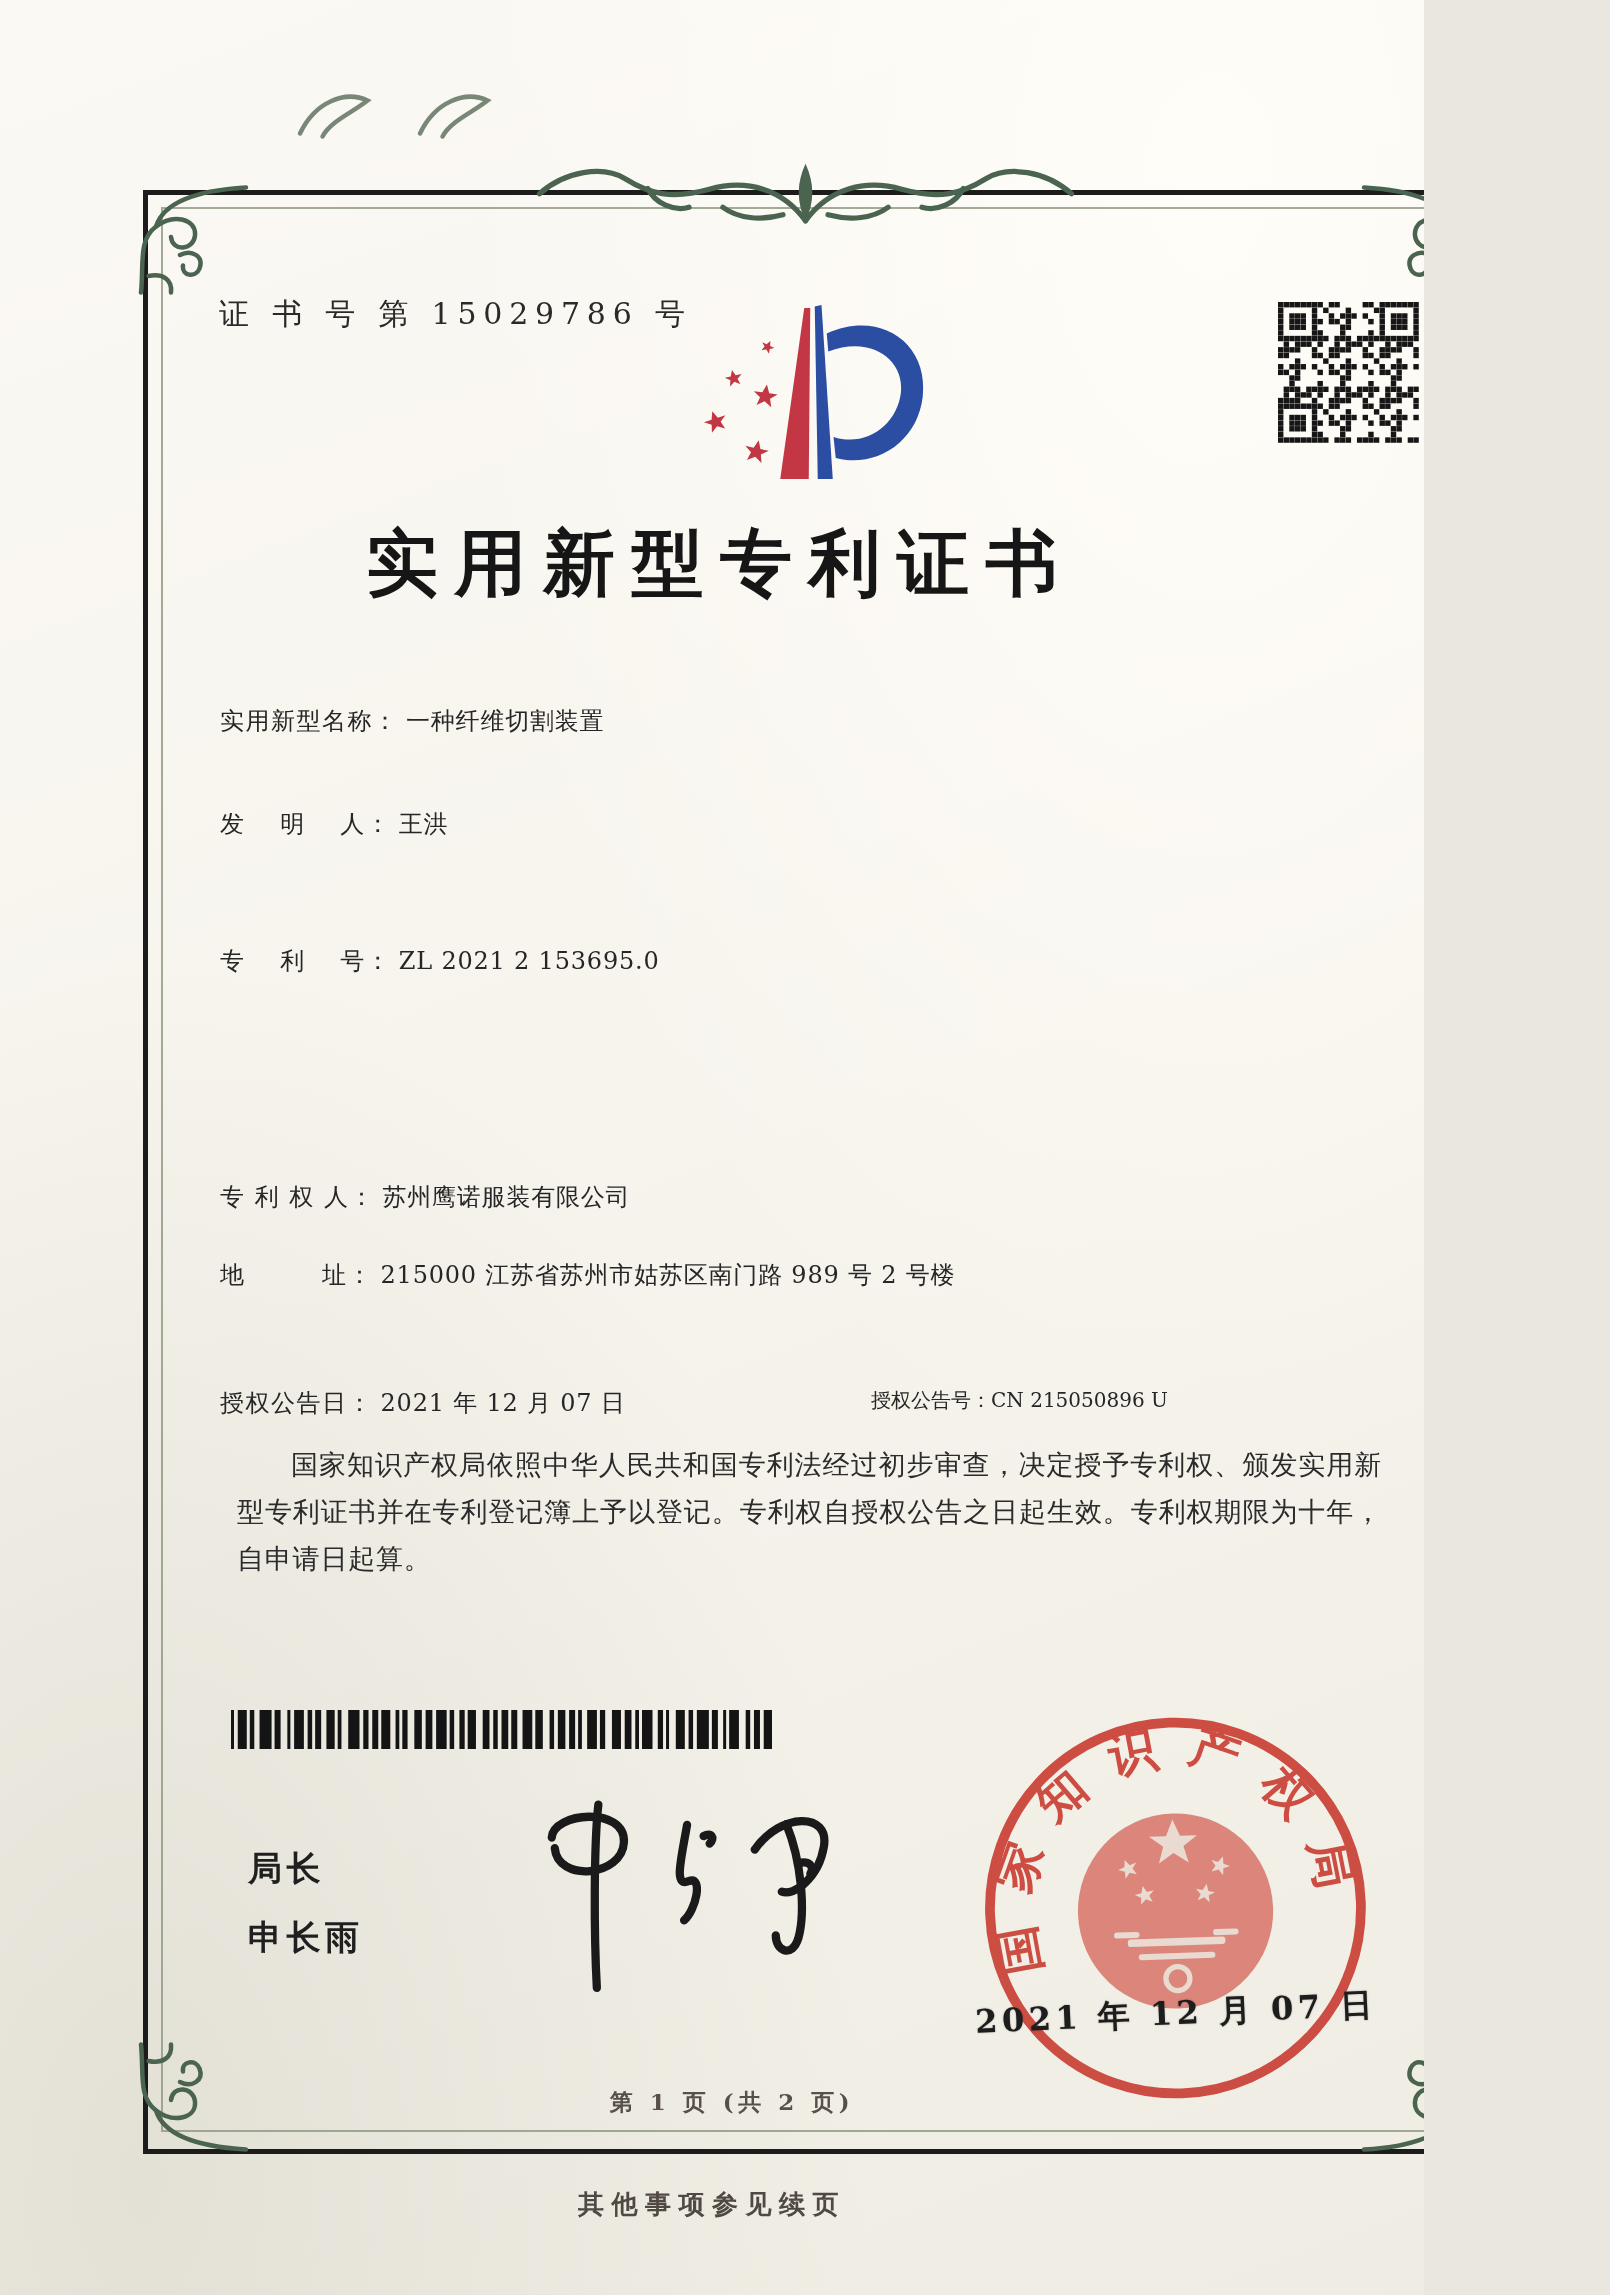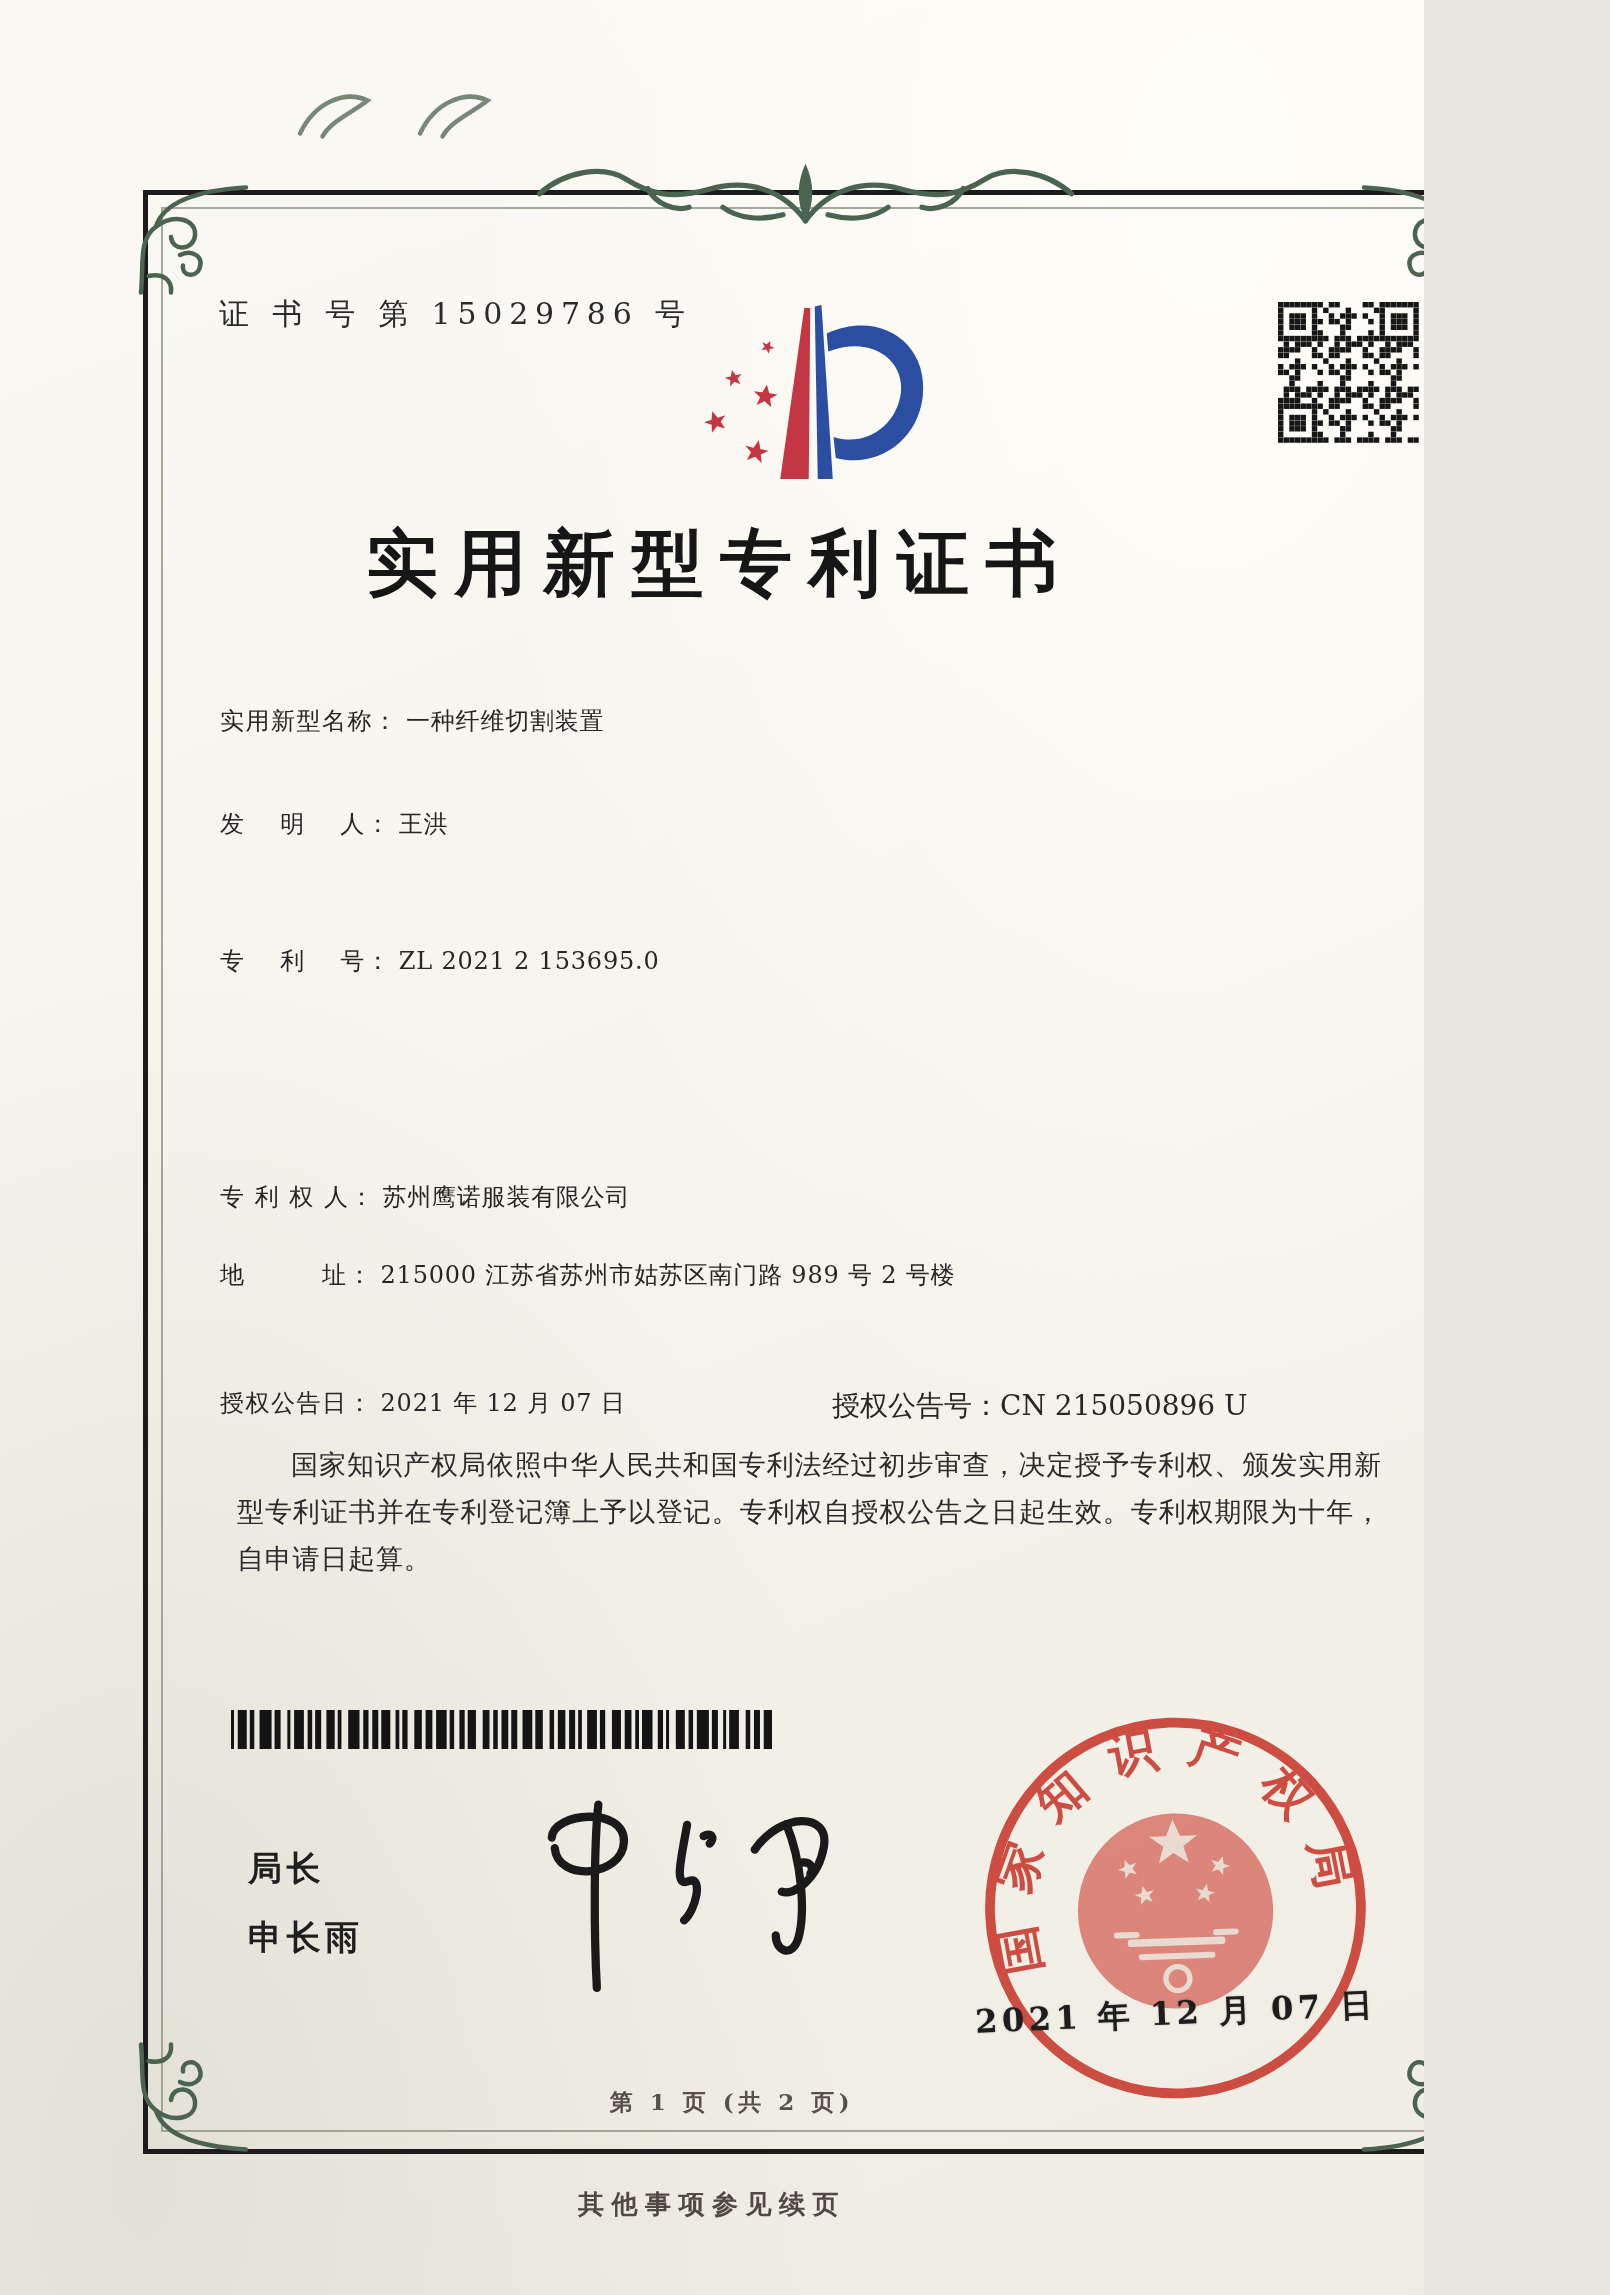--- a/index.html
+++ b/index.html
@@ -29,7 +29,7 @@
   .field{position:absolute;left:220px;font-size:24px;color:#262626;white-space:nowrap;}
   .field .flabel{letter-spacing:1.5px;}
   .field .fvalue{margin-left:7.5px;letter-spacing:0.8px;}
-  .field2{position:absolute;left:832px;font-size:28px;color:#262626;white-space:nowrap;}
+  .field2{position:absolute;left:871px;font-size:20px;color:#262626;white-space:nowrap;}
   
   .paras{position:absolute;left:225px;top:1429px;width:1169px;}
   .paras p{margin:12px;font-size:27px;line-height:47px;text-indent:2em;text-align:justify;

